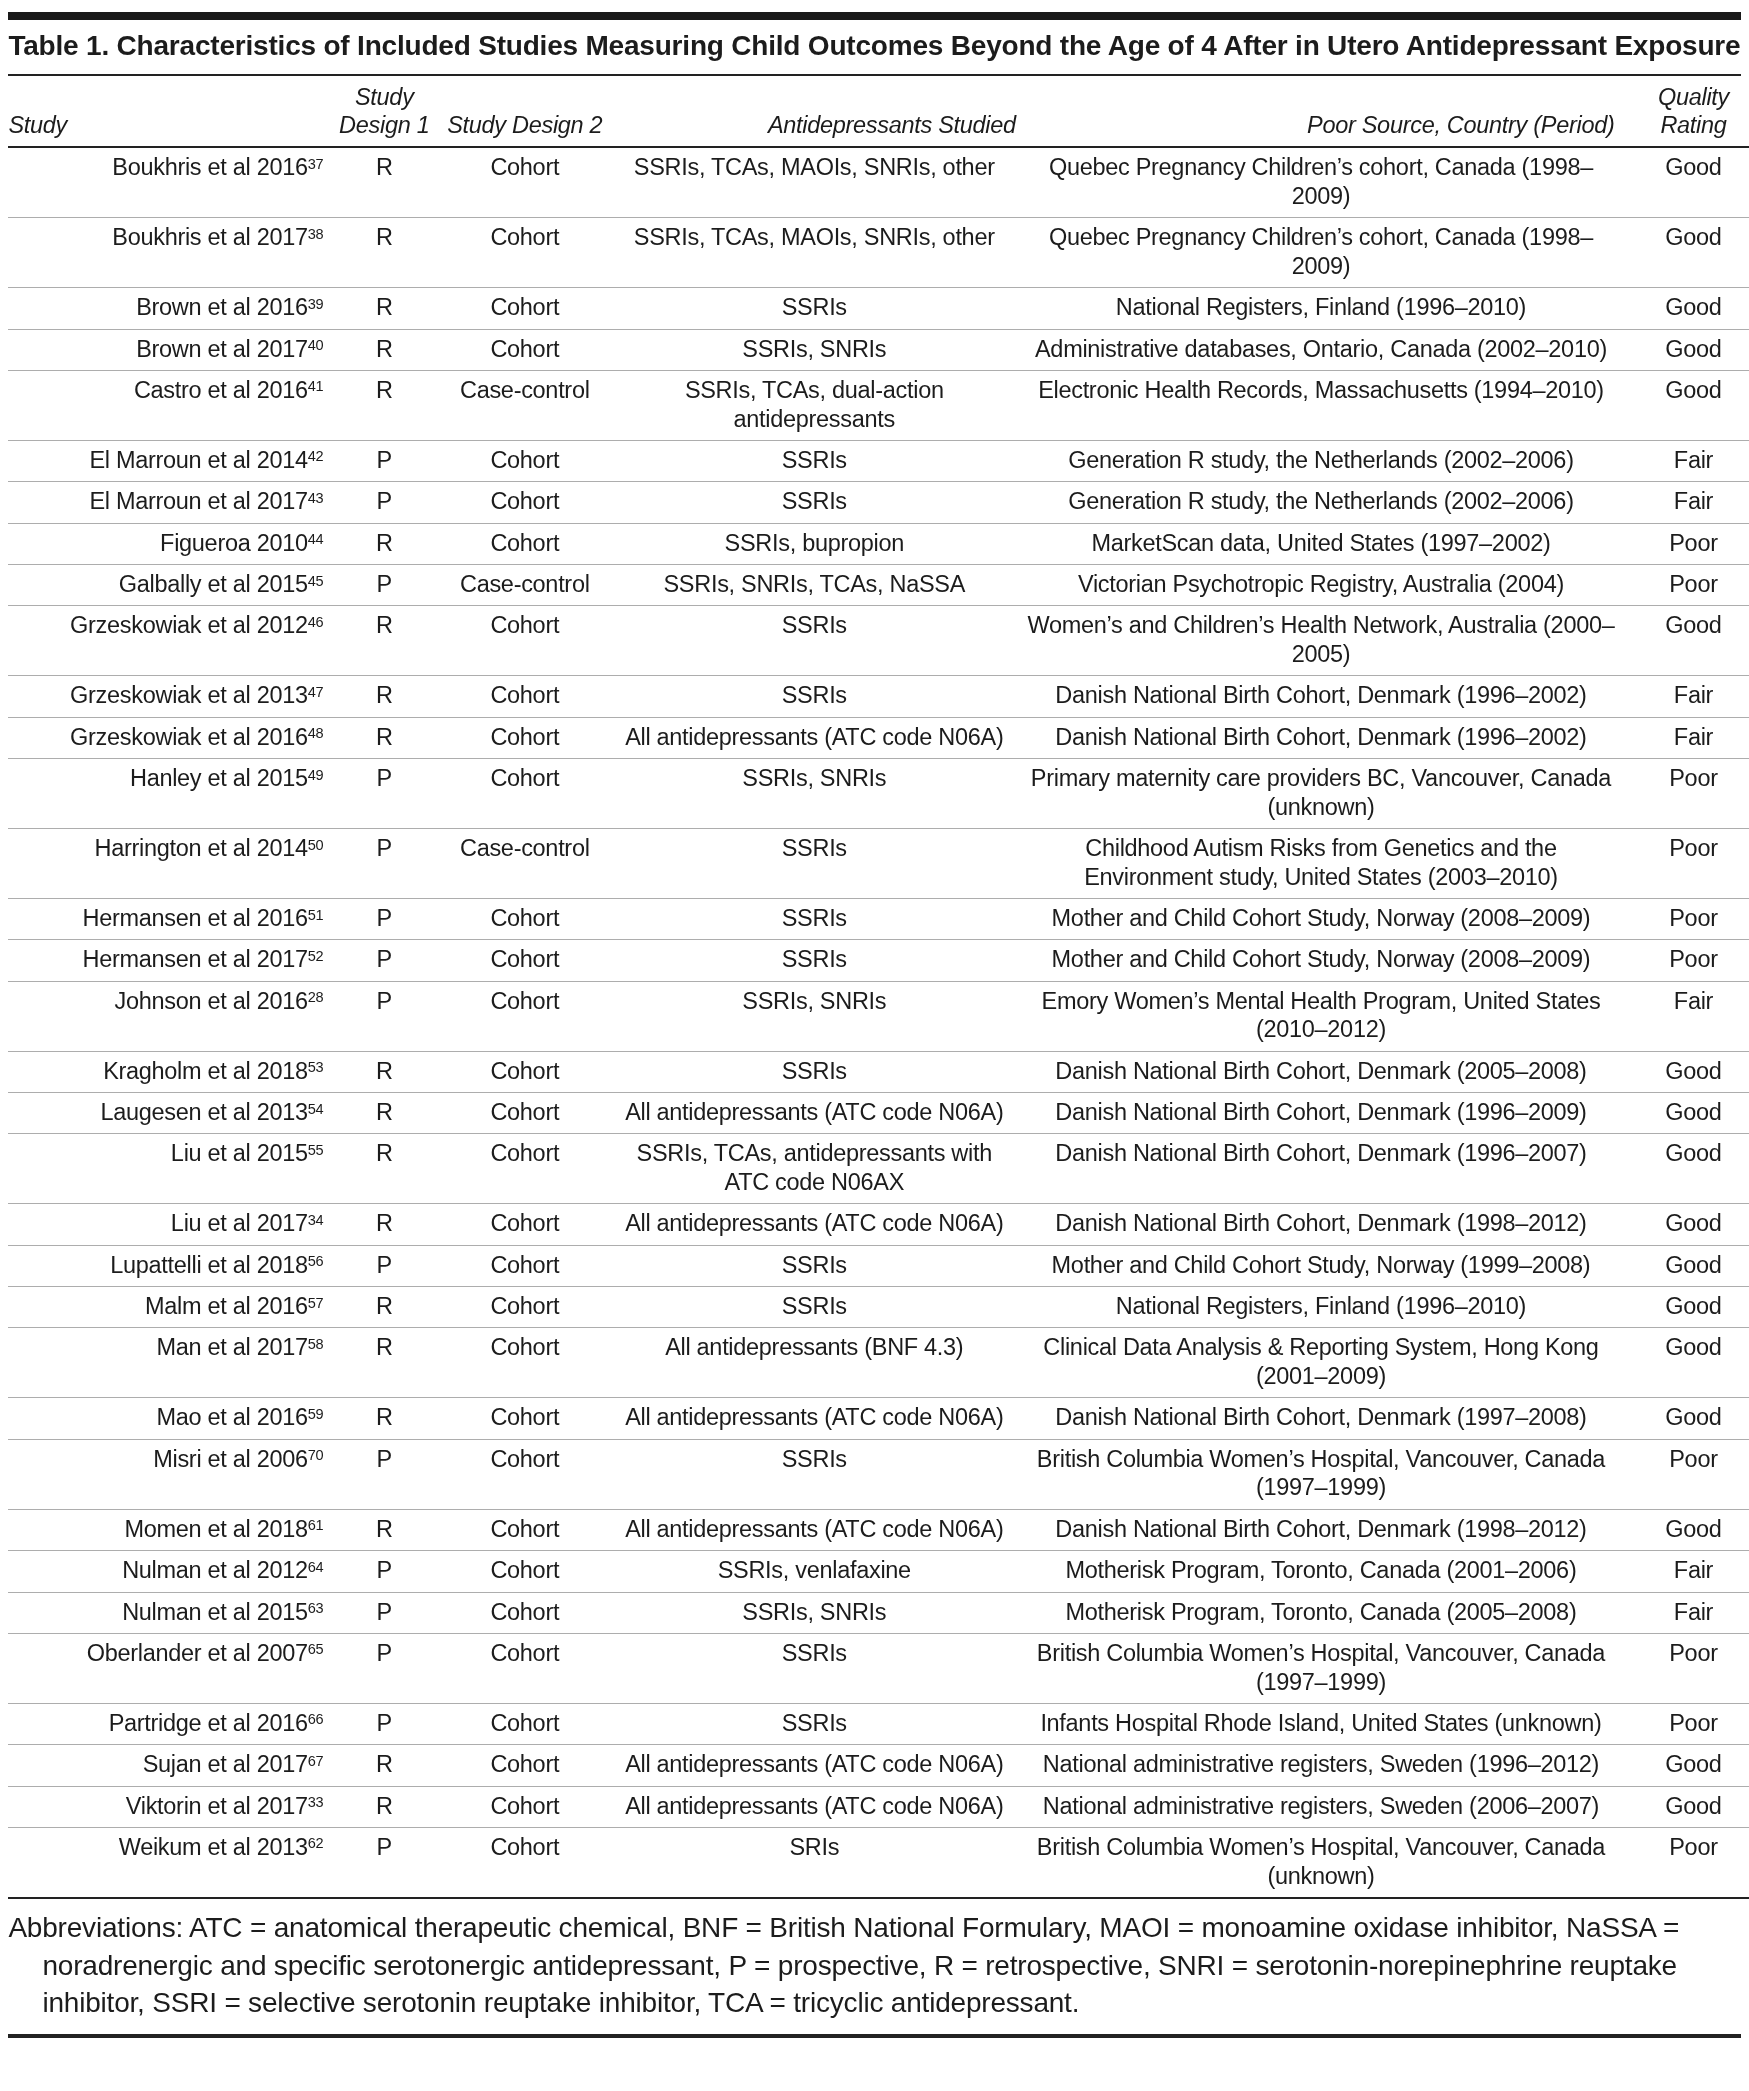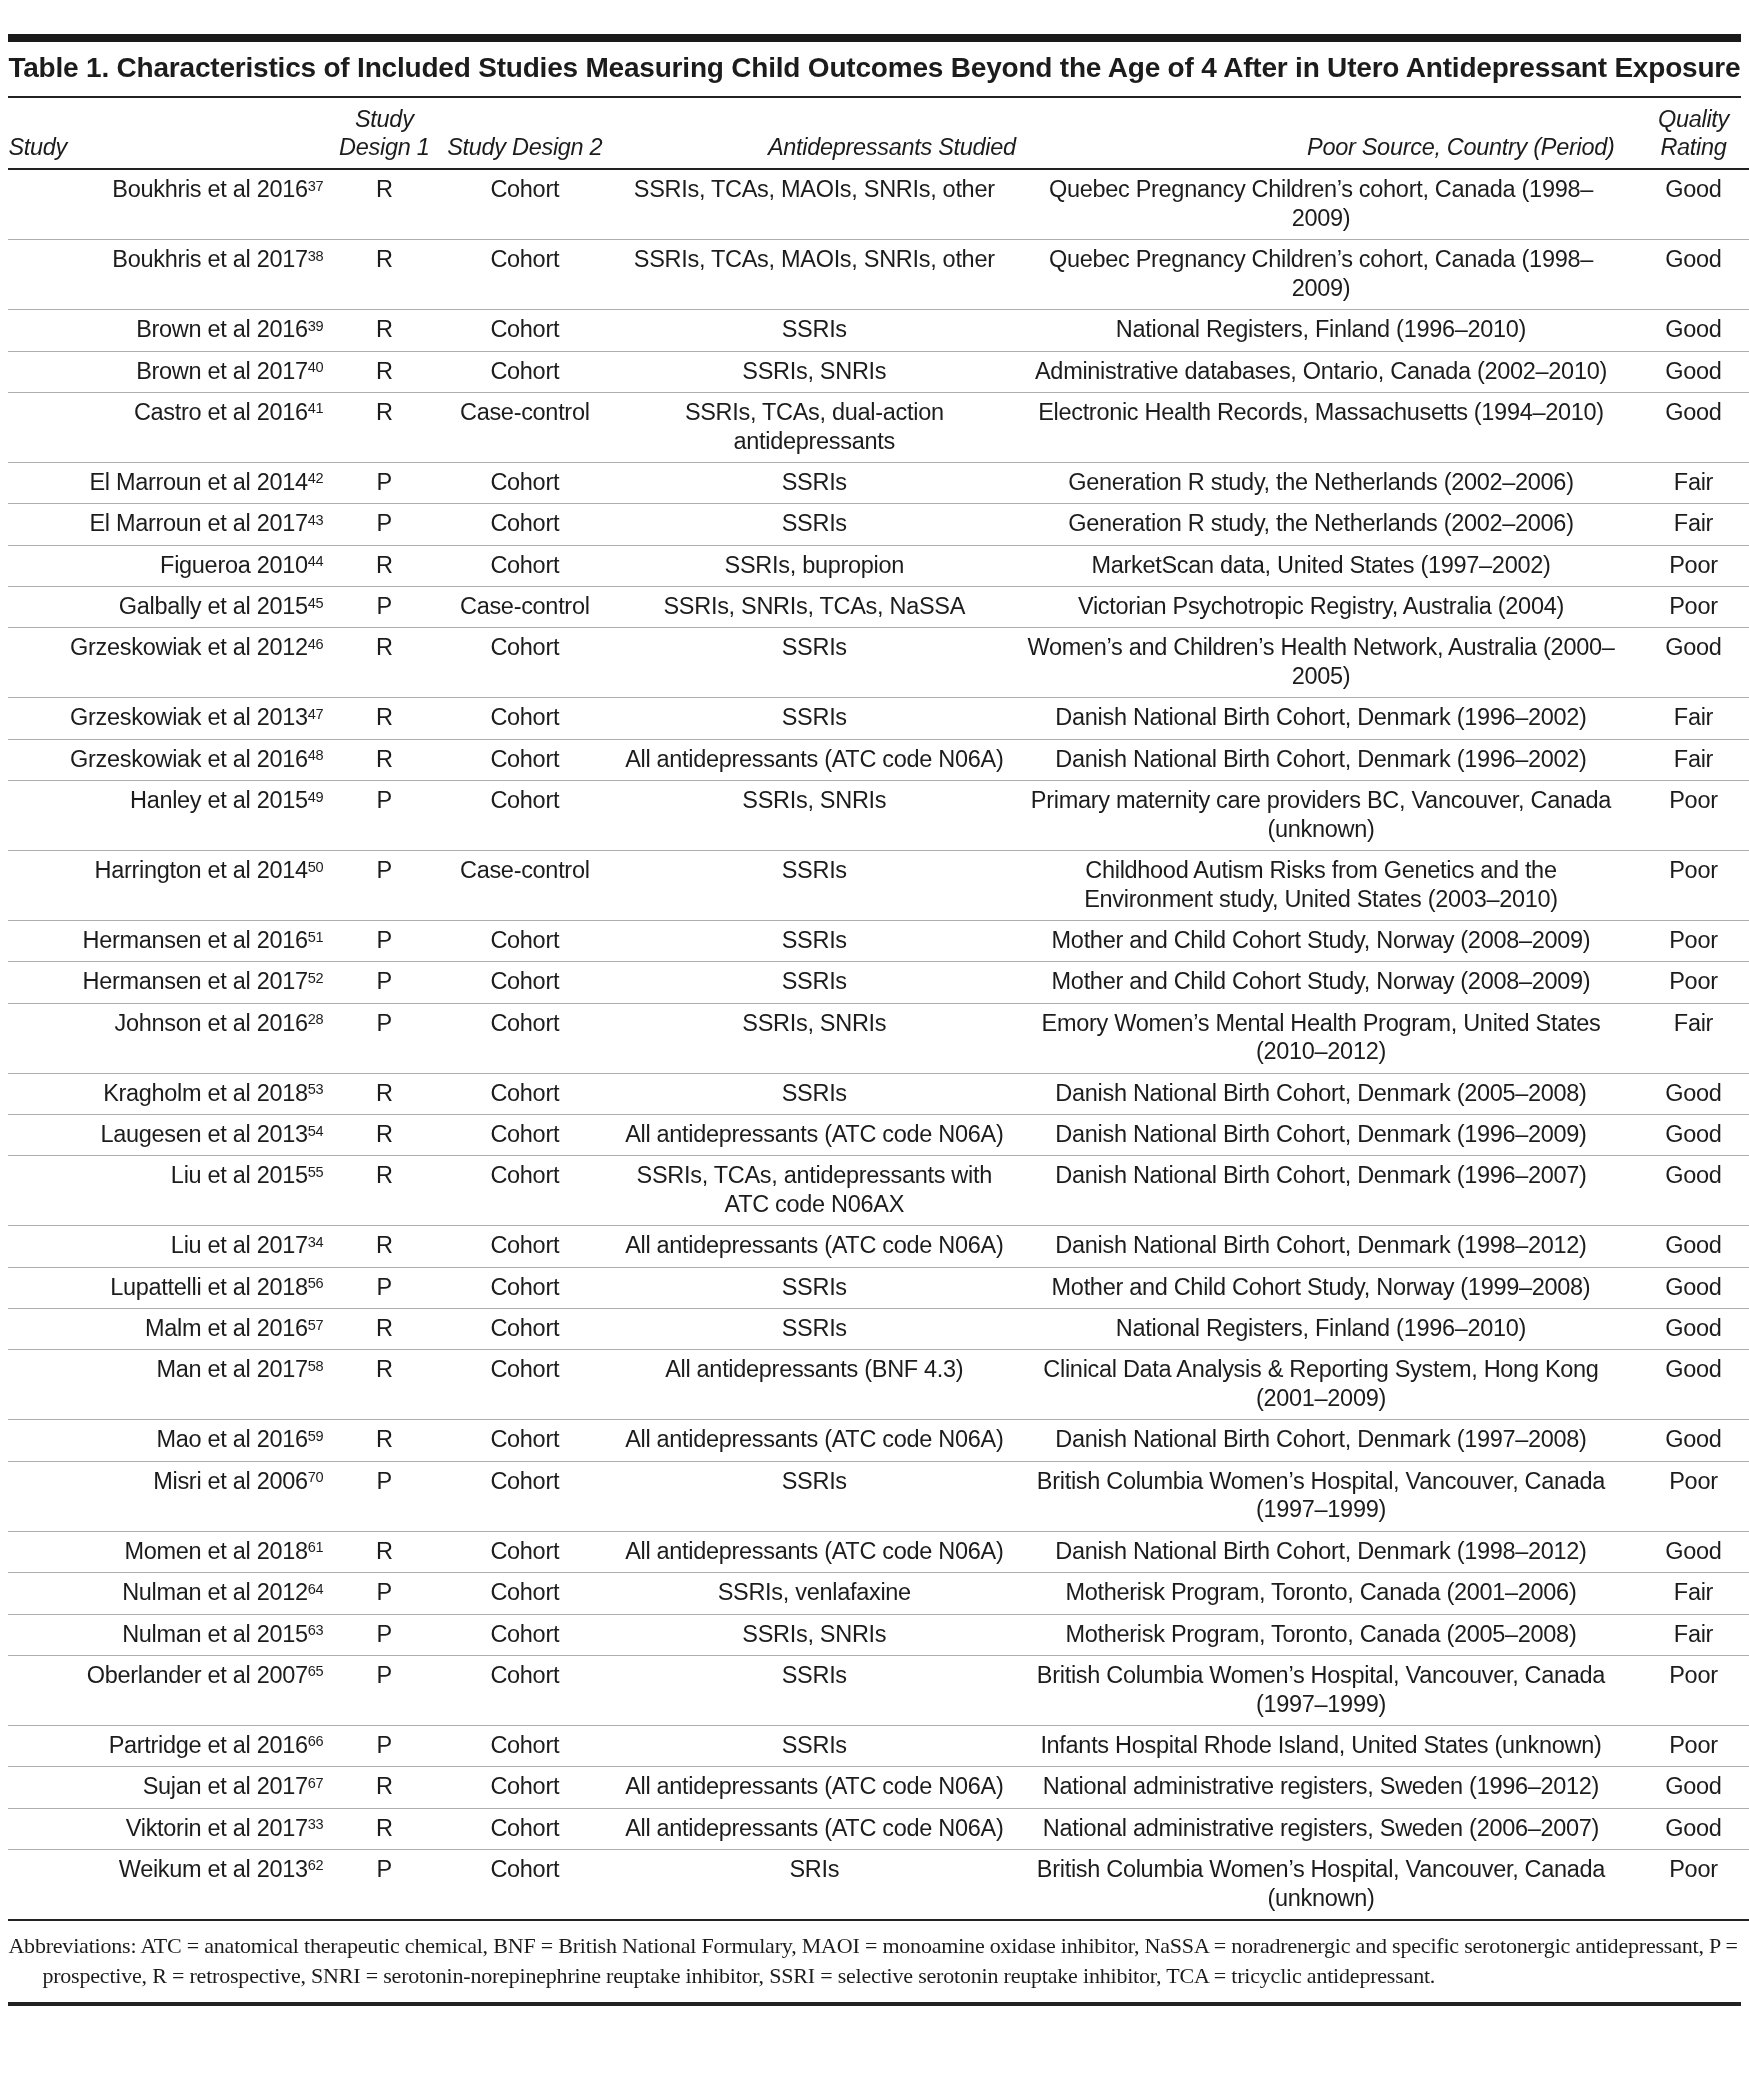--- a/index.html
+++ b/index.html
@@ -13,7 +13,6 @@
     width: 1749px;
     box-sizing: border-box;
     padding: 11.7px 8.4px 17px 8.4px;
-    margin-top: 22px;
   }
   .topbar {
     height: 8.4px;

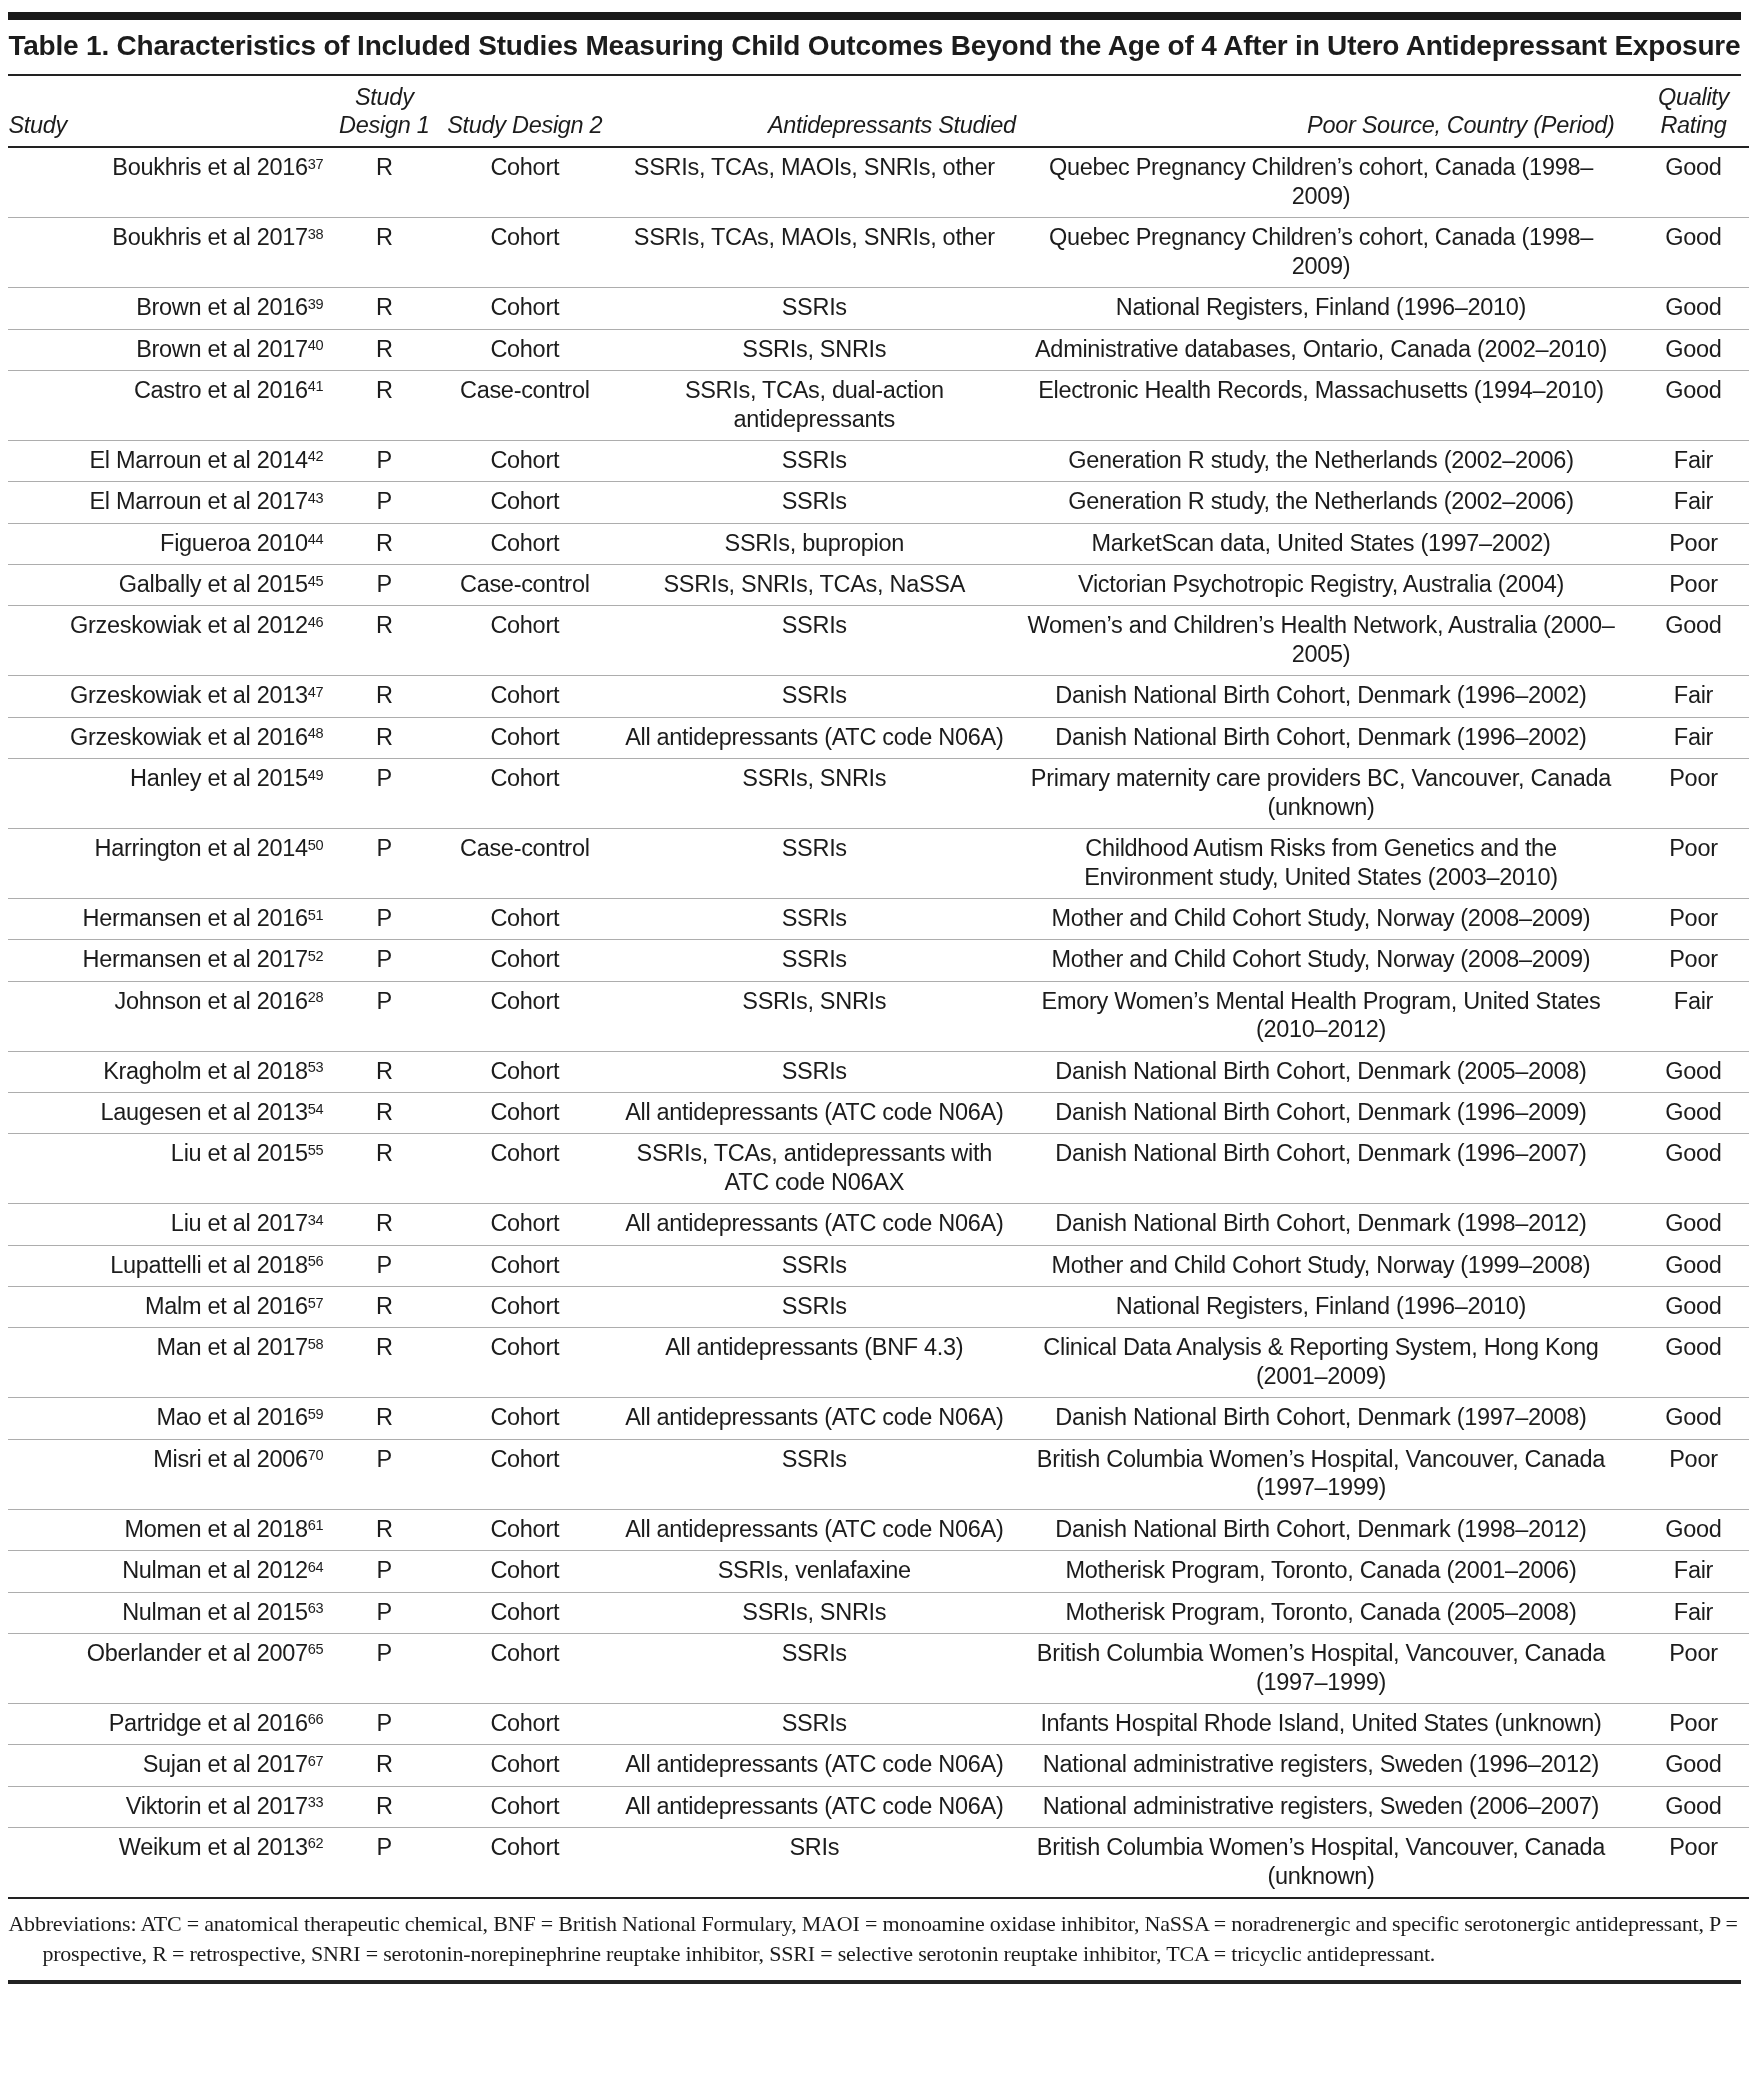--- a/index.html
+++ b/index.html
@@ -67,13 +67,12 @@
     vertical-align: baseline;
   }
   .footnote {
-    font-size: 22px;
+    font-size: 28px;
     line-height: 1.35;
     letter-spacing: -0.2px;
     padding: 10px 0 11.7px 34px;
     text-indent: -34px;
     border-bottom: 4.2px solid #222222;
-    font-family: Liberation Serif, serif;
   }
 </style>
 </head>

